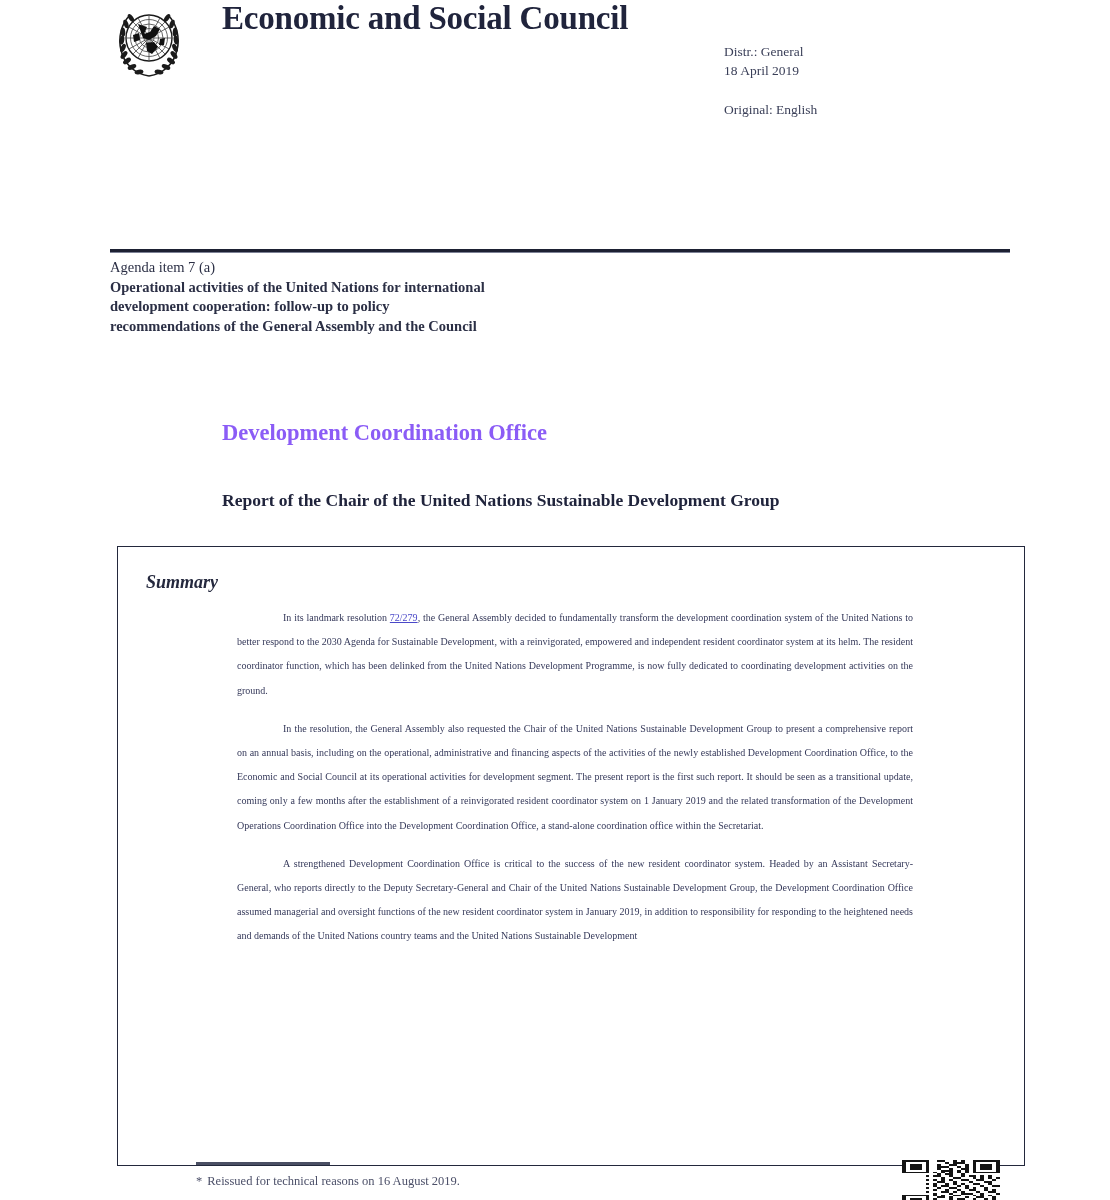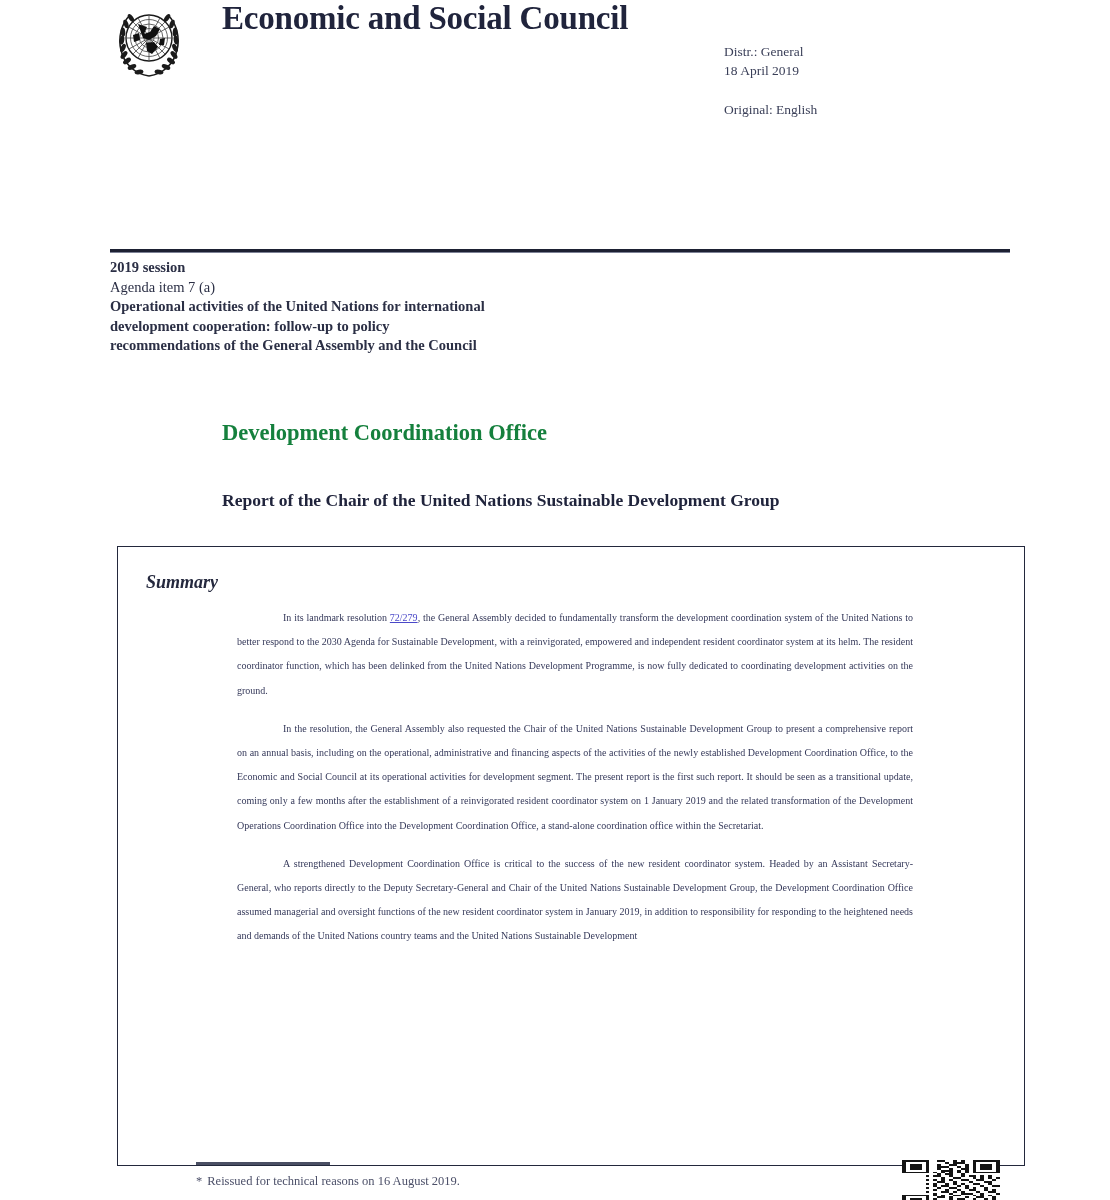--- a/index.html
+++ b/index.html
@@ -262,7 +262,6 @@
   <div class="session-rule"></div>
 
   <div class="session-block">
-    <div class="bold">2019 session</div>
     <div>Agenda item 7 (a)</div>
     <div class="bold">Operational activities of the United Nations for international</div>
     <div class="bold">development cooperation: follow-up to policy</div>

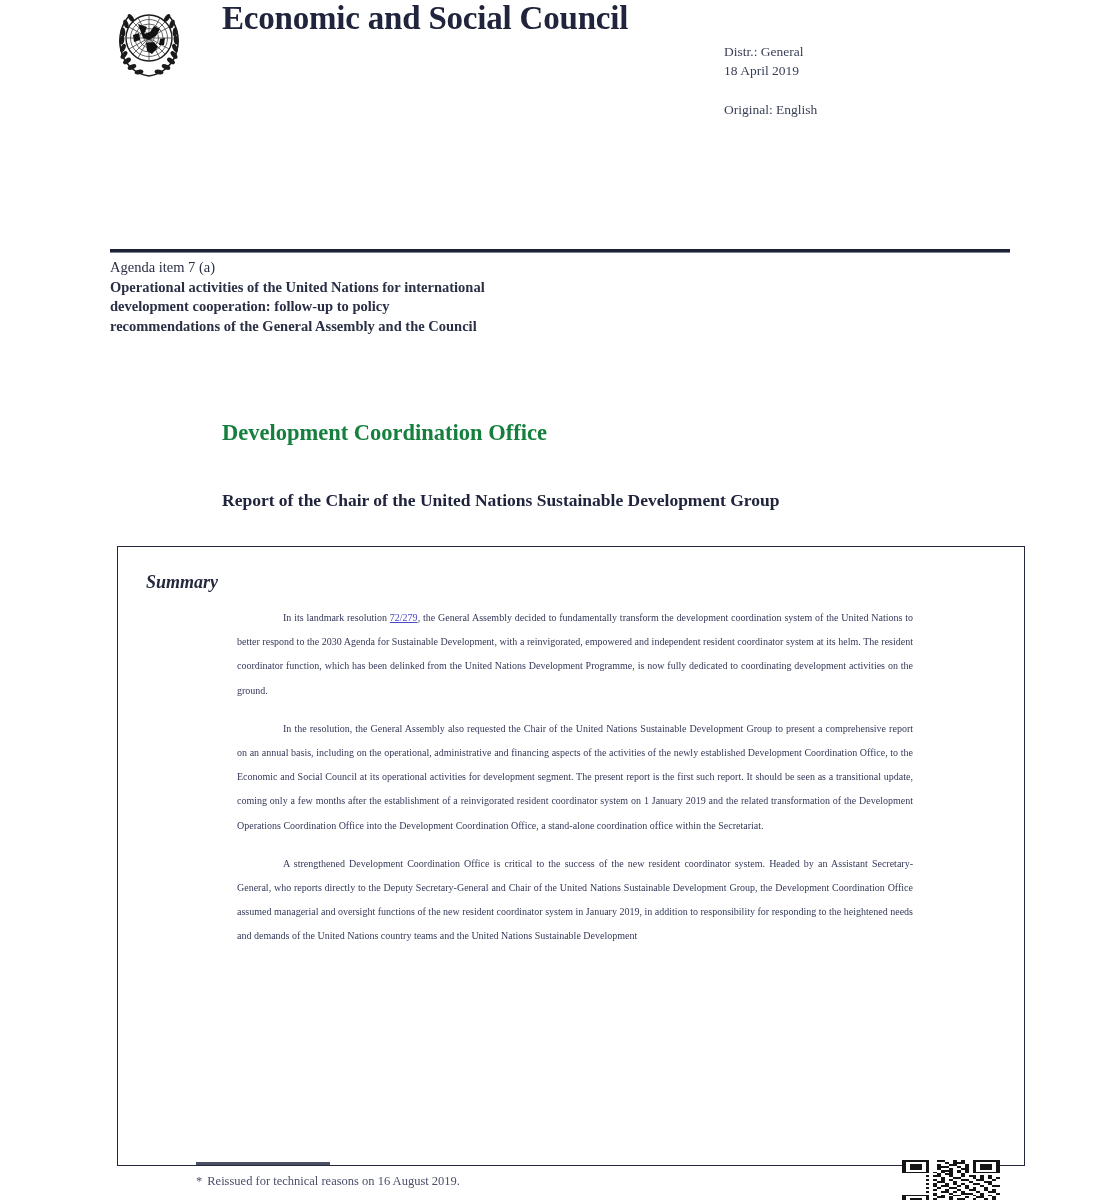--- a/index.html
+++ b/index.html
@@ -93,7 +93,7 @@
     top: 420px;
     font-size: 22.5px;
     font-weight: bold;
-    color: #15803d;
+    color: #8b5cf6;
     white-space: nowrap;
   }
   .doc-subtitle {

